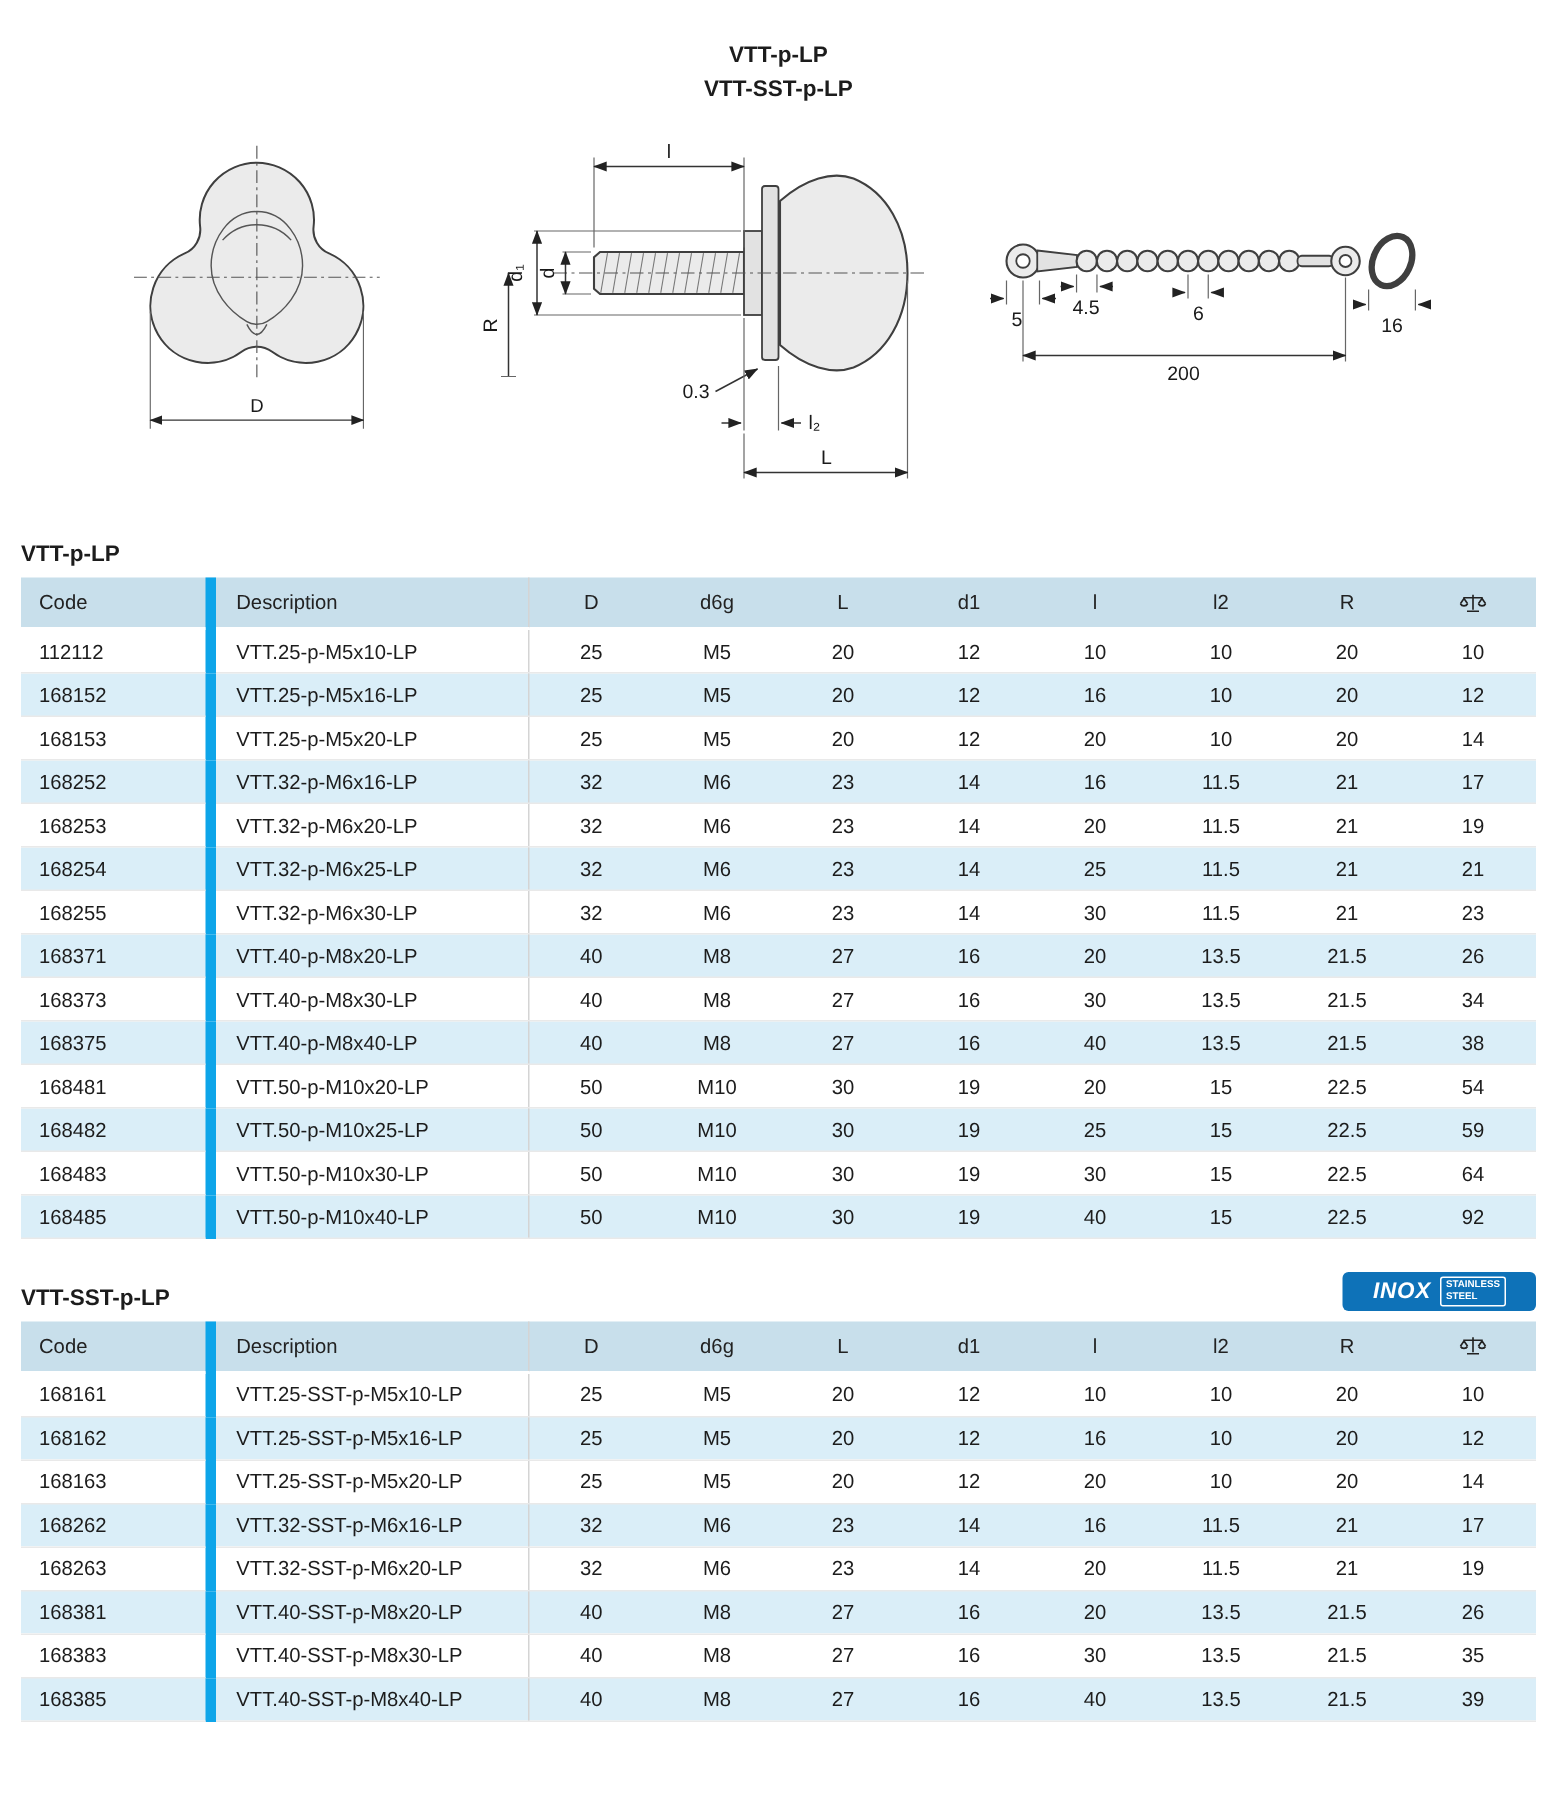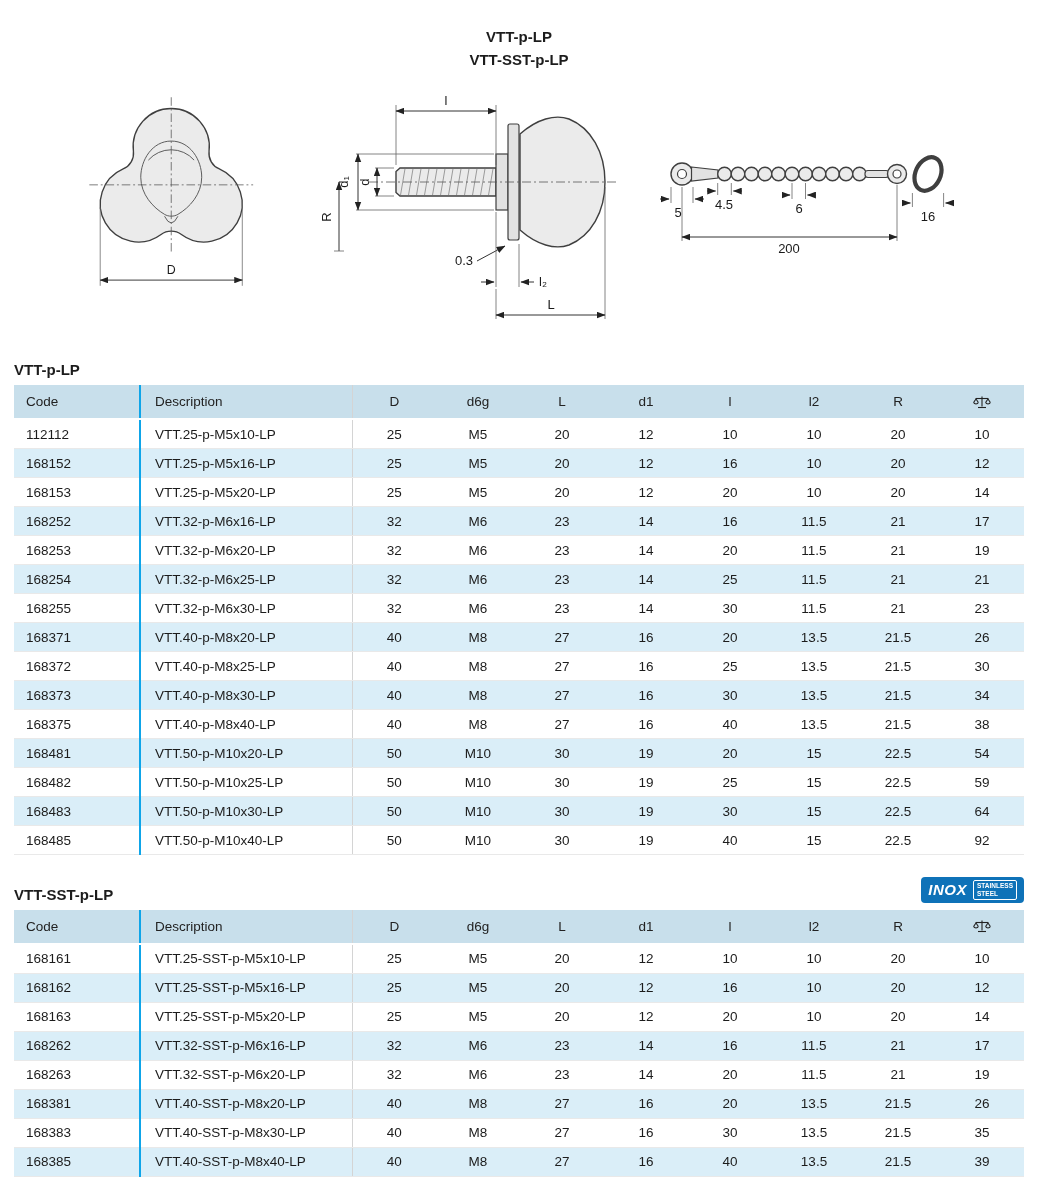--- a/index.html
+++ b/index.html
@@ -23,7 +23,7 @@
   .cat-table td{height:26px;border-bottom:1px solid #e9e9e9;}
   .cat-table tbody tr:nth-child(odd){background:#ffffff;}
   .cat-table tbody tr:nth-child(even){background:#daeef8;}
-  .col-code{text-align:left;padding-left:12px;border-right:2px solid #0ea5e9;margin-top:48px;}
+  .col-code{text-align:left;padding-left:12px;border-right:7px solid #0ea5e9;margin-top:48px;}
   .col-desc{text-align:left;padding-left:14px;border-right:1px solid #d4d4d4;margin-left:12px;}
   .col-num{text-align:center;}
   .col-weight svg{vertical-align:middle;}

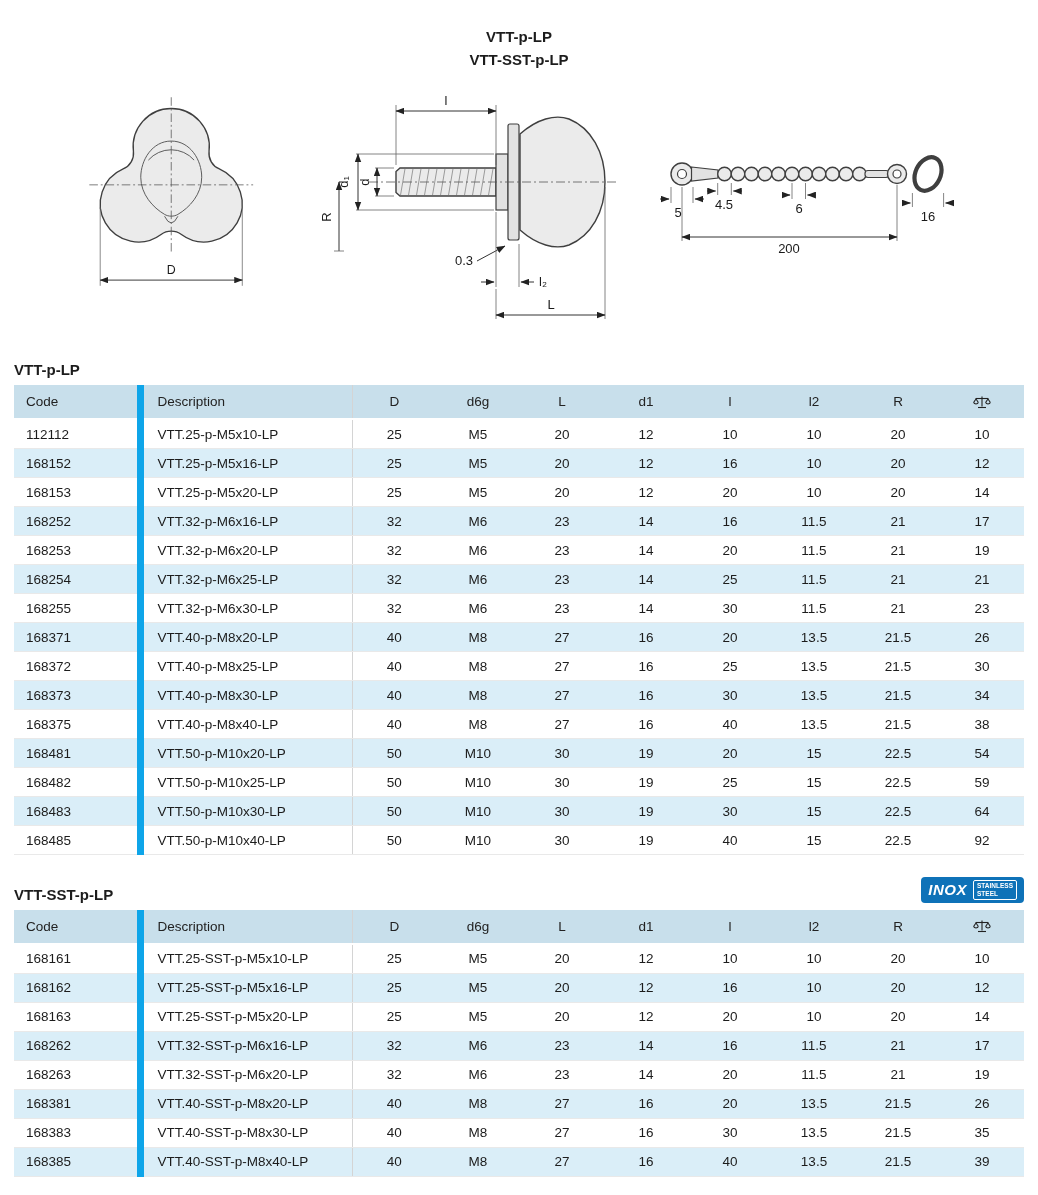--- a/index.html
+++ b/index.html
@@ -325,18 +325,6 @@
           <td class="col-num">26</td>
         </tr>
         <tr>
-          <td class="col-code">168372</td>
-          <td class="col-desc">VTT.40-p-M8x25-LP</td>
-          <td class="col-num">40</td>
-          <td class="col-num">M8</td>
-          <td class="col-num">27</td>
-          <td class="col-num">16</td>
-          <td class="col-num">25</td>
-          <td class="col-num">13.5</td>
-          <td class="col-num">21.5</td>
-          <td class="col-num">30</td>
-        </tr>
-        <tr>
           <td class="col-code">168373</td>
           <td class="col-desc">VTT.40-p-M8x30-LP</td>
           <td class="col-num">40</td>

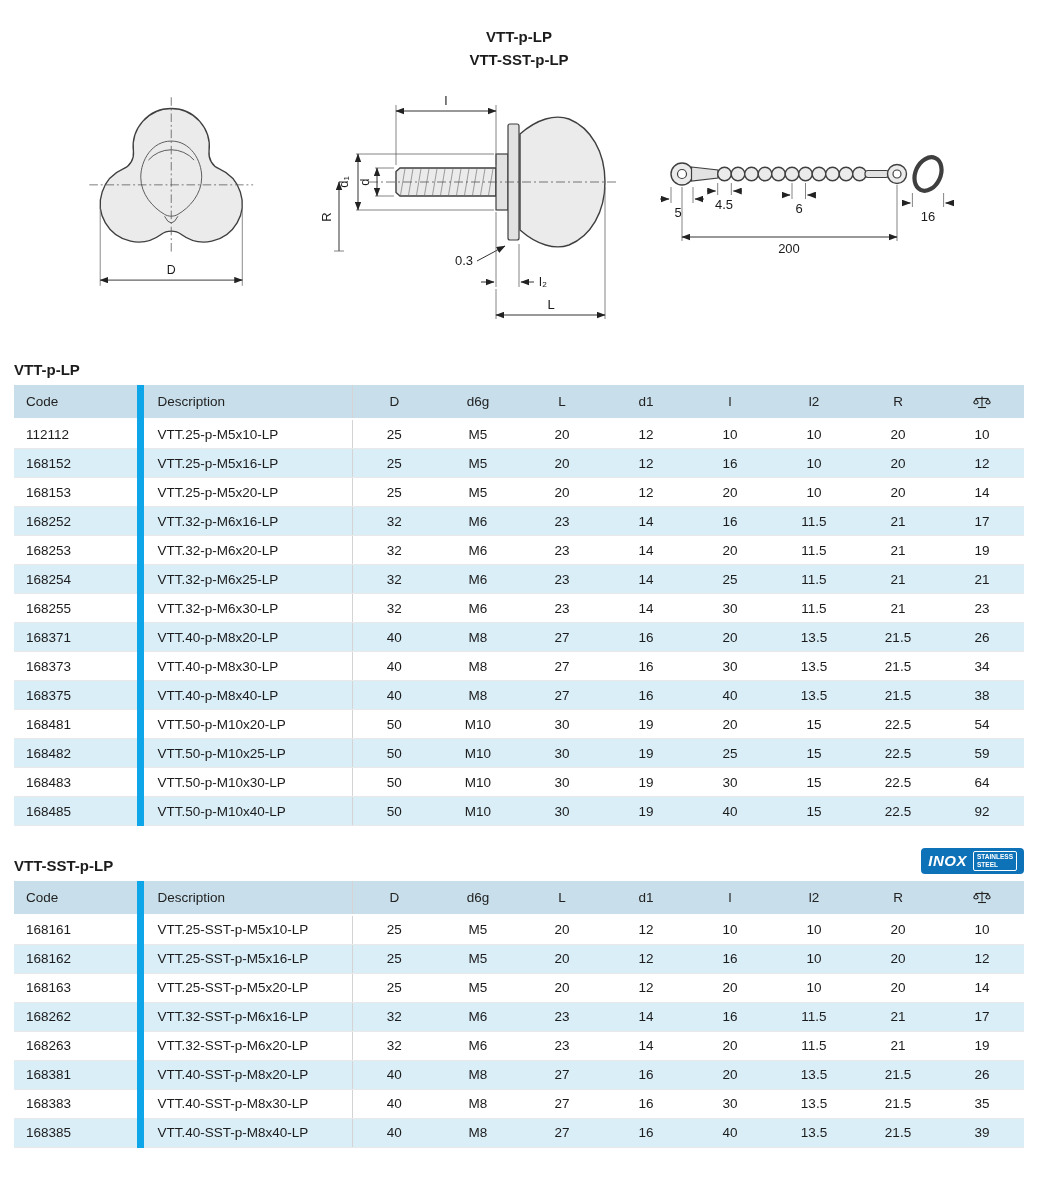--- a/index.html
+++ b/index.html
@@ -28,7 +28,7 @@
   .col-num{text-align:center;}
   .col-weight svg{vertical-align:middle;}
 
-  .inox{display:inline-flex;align-items:stretch;background:#0e72b8;border-radius:4px;padding:3px 7px;gap:6px;color:#fff;}
+  .inox{display:inline-flex;align-items:stretch;background:#0e72b8;border-radius:4px;padding:3px 20px;gap:6px;color:#fff;}
   .inox-main{font-style:italic;font-weight:bold;font-size:15px;letter-spacing:.5px;align-self:center;}
   .inox-sub{display:flex;flex-direction:column;justify-content:center;border:1px solid #fff;border-radius:2px;padding:1px 3px;font-size:6.5px;font-weight:bold;line-height:1.2;}
 

